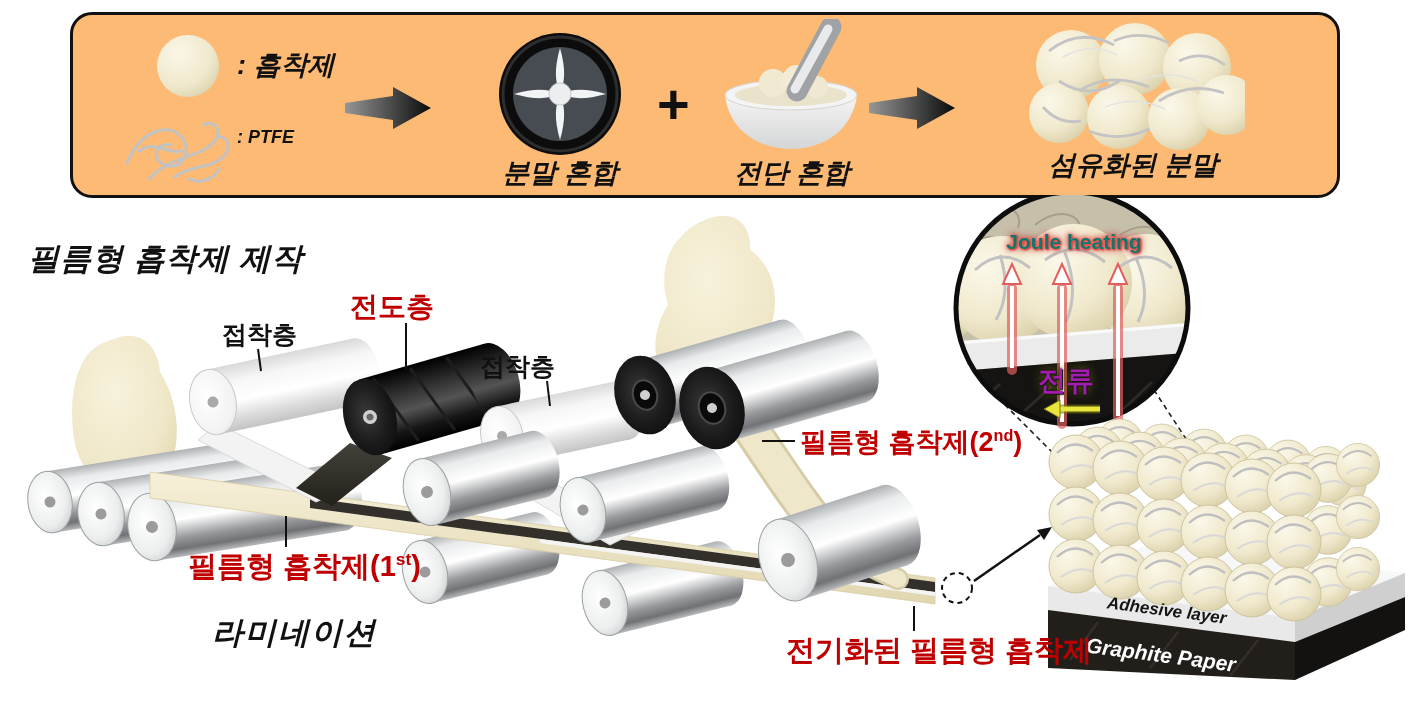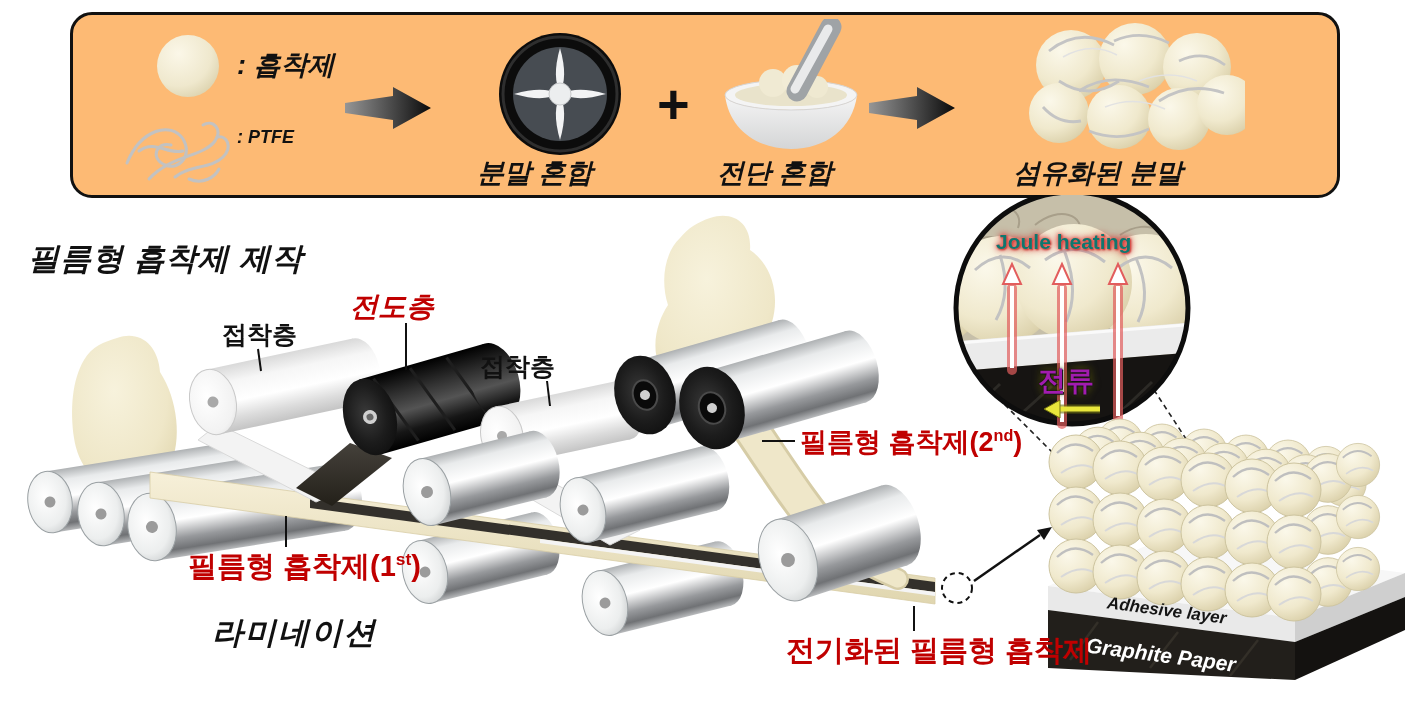--- a/index.html
+++ b/index.html
@@ -14,7 +14,7 @@
          border-radius:22px;background:#fdba74;}
   .joule{color:#0f766e;text-shadow:0 0 2px #ff7b6b,0 0 5px #e23c3c,0 0 9px #c22020,1px 1px 2px #a11;}
   .current{color:#a21caf;text-shadow:0 0 3px rgba(0,0,0,.9),1px 1px 0 #222,0 0 8px #77770a;}
-  .ctr{text-align:left;}
+  .ctr{text-align:center;}
 </style>
 </head>
 <body>

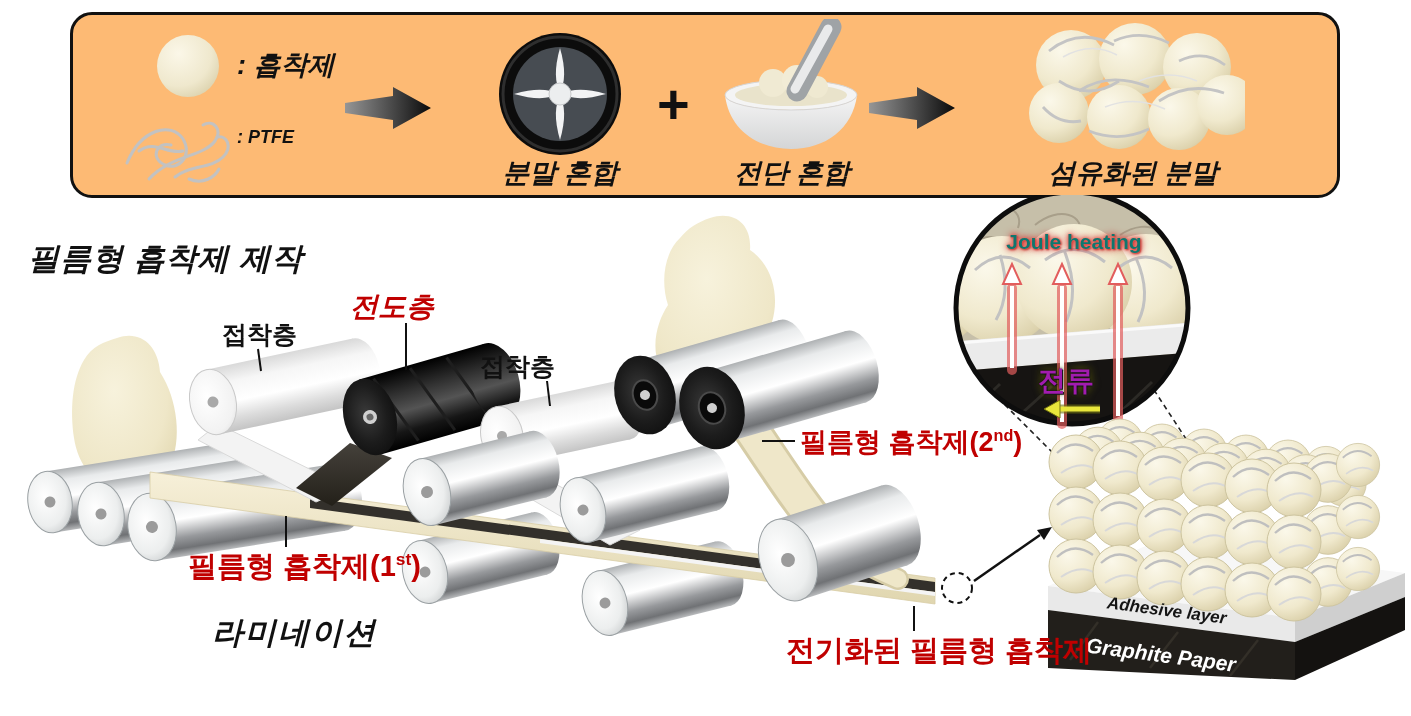--- a/index.html
+++ b/index.html
@@ -163,7 +163,7 @@
         <path d="M86,86 Q116,74 146,88"></path>
     </g>
   </svg>
-  <div class="abs lbl ital ctr" style="left:940px;top:140px;width:240px;font-size:27px;">섬유화된 분말</div>
+  <div class="abs lbl ital ctr" style="left:940px;top:132px;width:240px;font-size:27px;">섬유화된 분말</div>
 </div>
 
 <svg class="abs" style="left:0;top:195px;" width="1411" height="521" viewBox="0 195 1411 521">

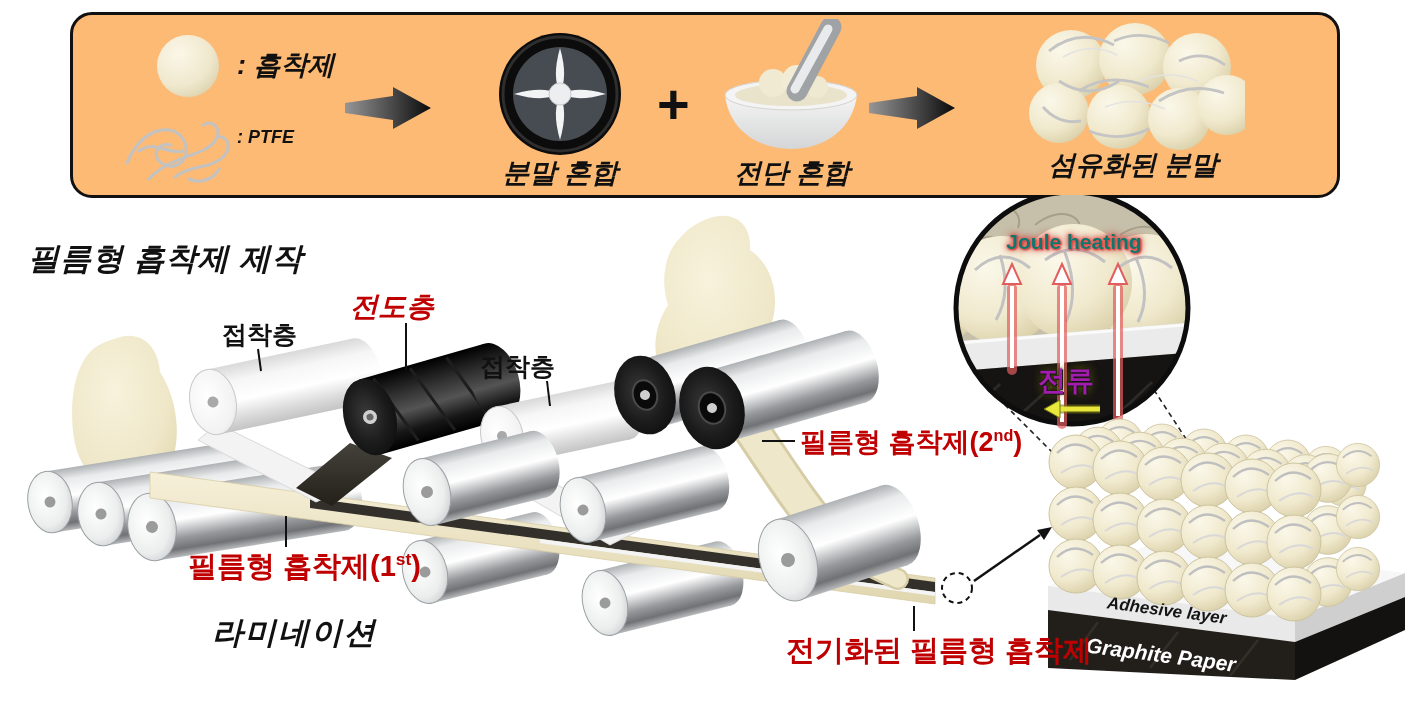--- a/index.html
+++ b/index.html
@@ -430,7 +430,7 @@
 
 <div class="abs lbl" style="left:222px;top:318px;font-size:25px;">접착층</div>
 
-<div class="abs lbl red" style="left:350px;top:288px;font-size:28px;font-style:italic;">전도층</div>
+<div class="abs lbl red" style="left:350px;top:288px;font-size:28px;">전도층</div>
 
 <div class="abs lbl" style="left:480px;top:350px;font-size:25px;">접착층</div>
 

